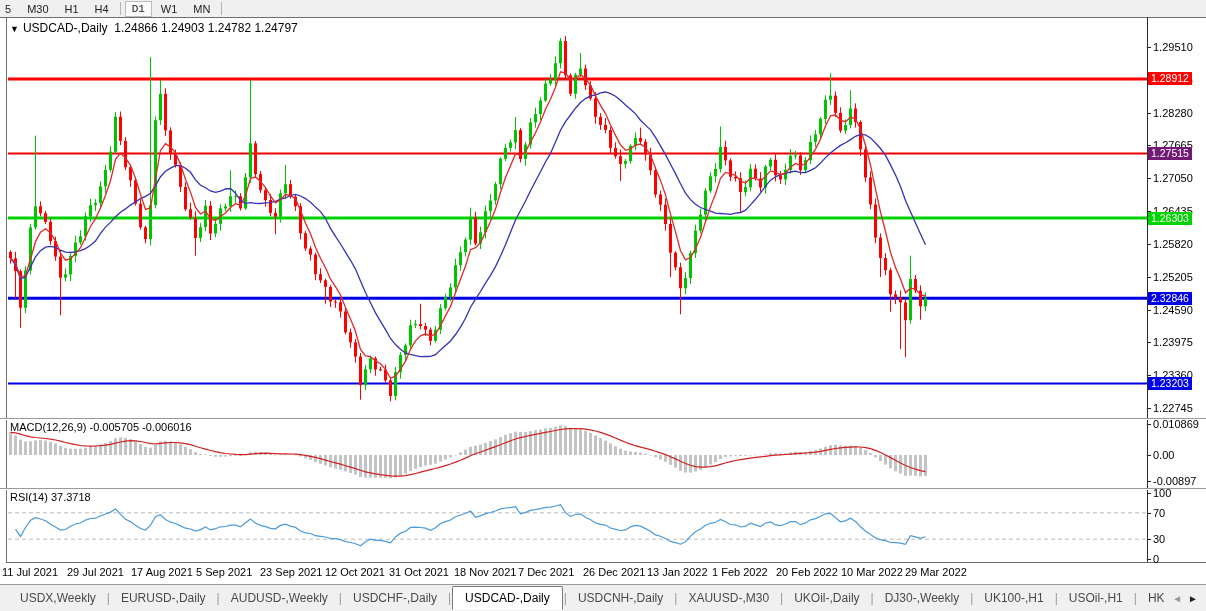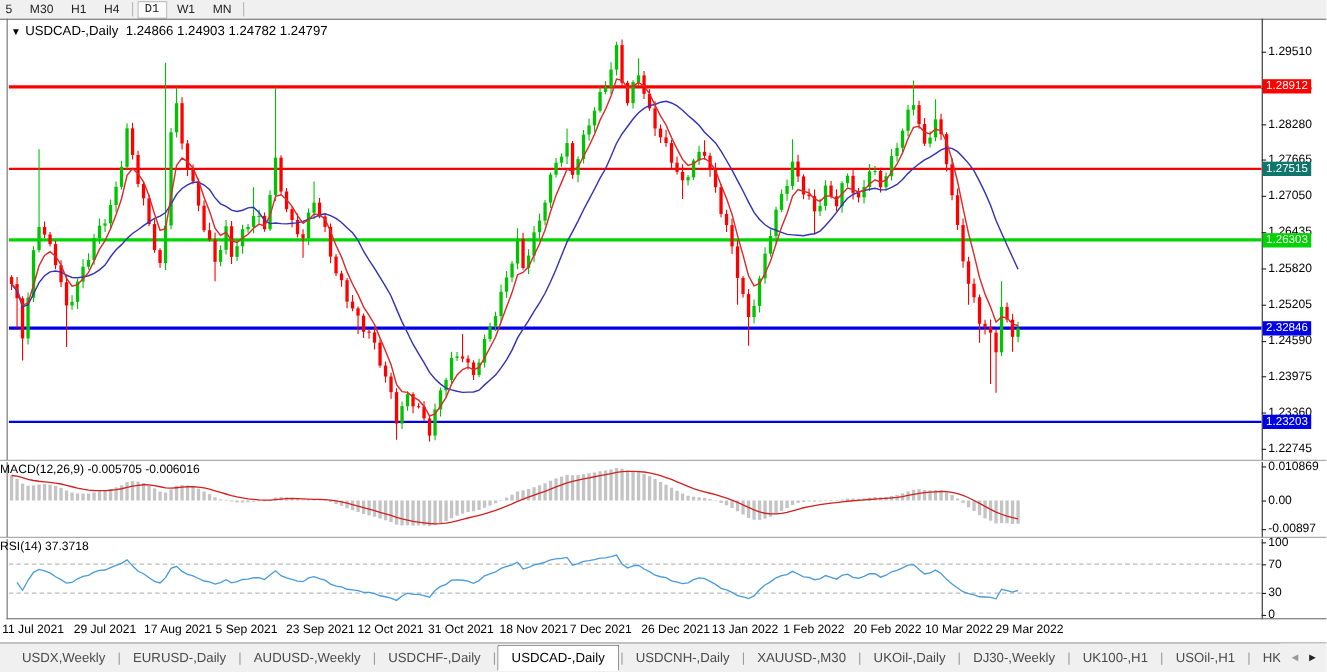--- a/index.html
+++ b/index.html
@@ -677,7 +677,7 @@
       <div class="tmark" style="top: 408px;"></div>
       <div class="ptick" style="top: 402px;">1.22745</div>
       <div class="tag" style="top: 72px; background: rgb(255, 0, 0);">1.28912</div>
-      <div class="tag" style="top: 147px; background: #0f766e;">1.27515</div>
+      <div class="tag" style="top: 147px; background: #701a75;">1.27515</div>
       <div class="tag" style="top: 212px; background: rgb(0, 212, 0);">1.26303</div>
       <div class="tag" style="top: 292px; background: rgb(0, 0, 232);">2.32846</div>
       <div class="tag" style="top: 377px; background: rgb(0, 0, 232);">1.23203</div>

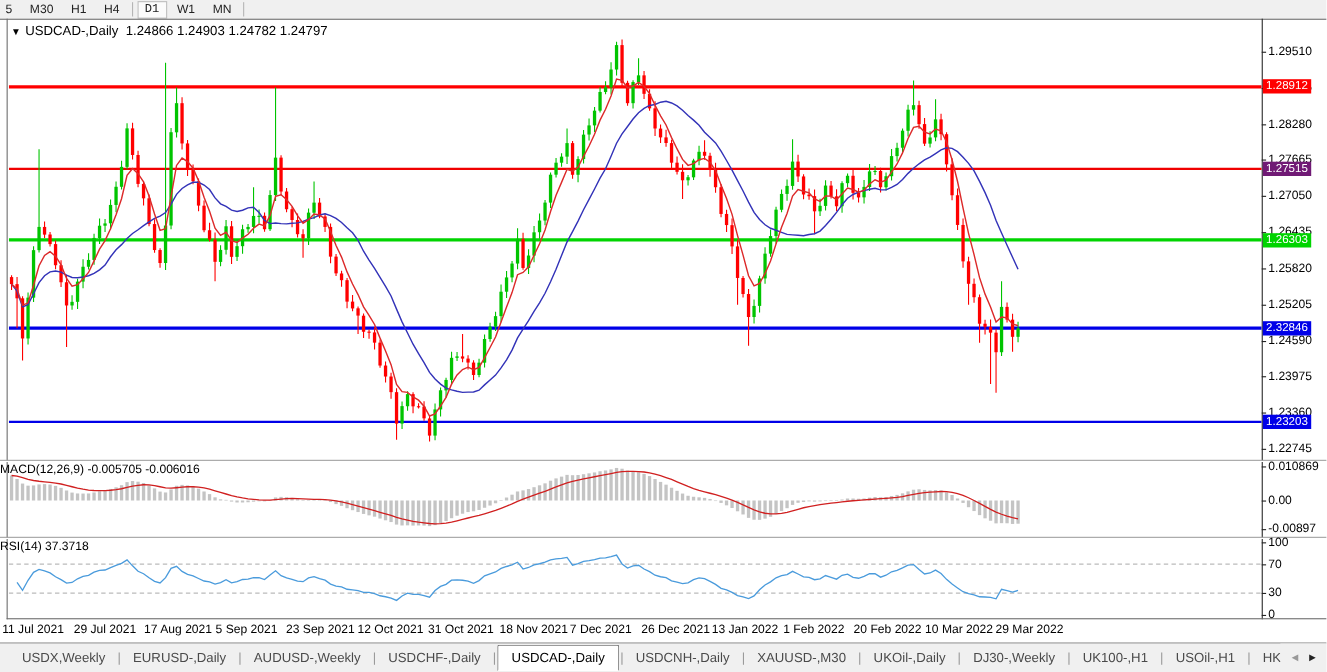--- a/index.html
+++ b/index.html
@@ -21,7 +21,7 @@
 
   .chart-title{position:absolute;left:10px;top:21px;font-size:12px;color:#000;z-index:6;}
   .chart-title .dd{font-size:9px;margin-right:4px;color:#000;}
-  .ind-label{position:absolute;left:0;font-size:11px;color:#000;z-index:6;}
+  .ind-label{position:absolute;left:10px;font-size:11px;color:#000;z-index:6;}
 
   svg.pane{position:absolute;left:8px;background:transparent;z-index:2;}
 

